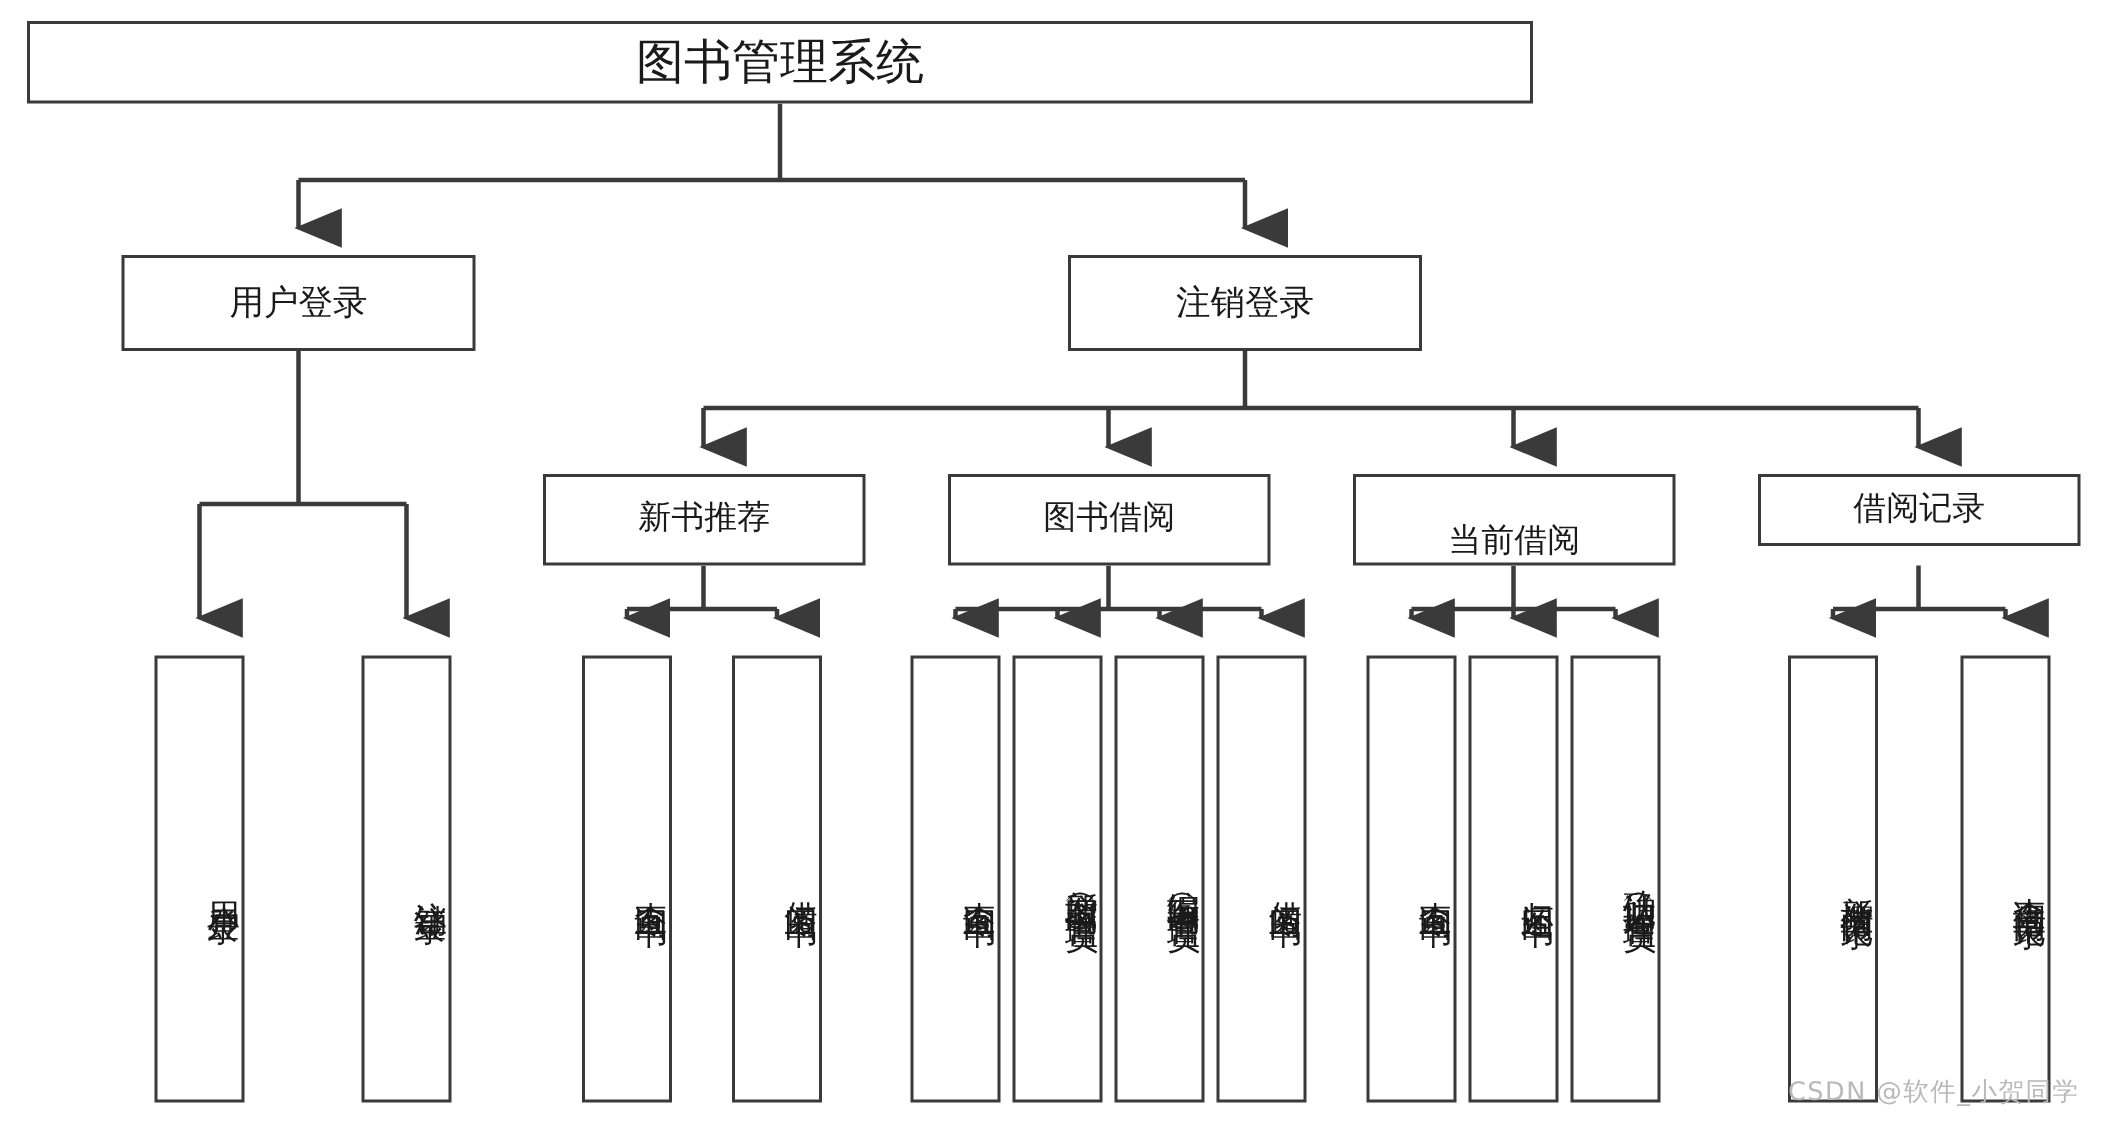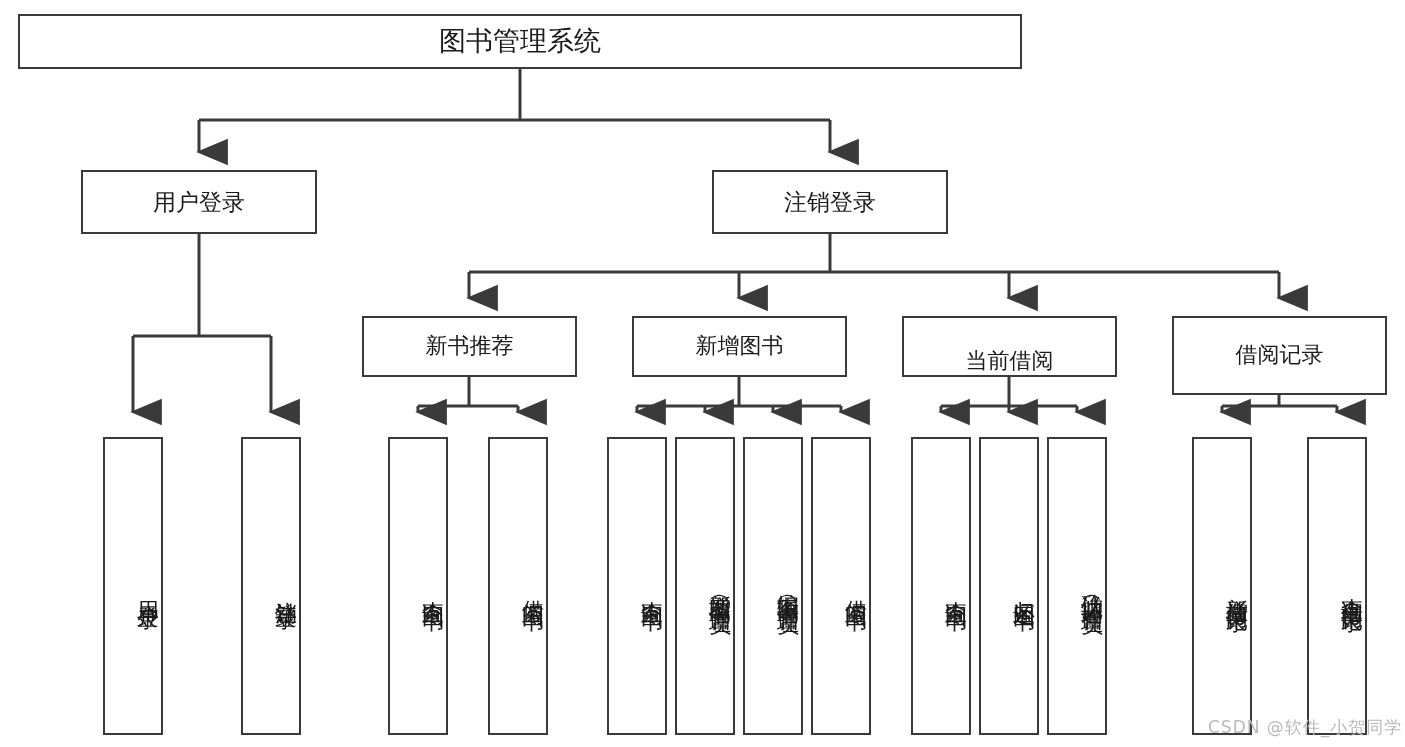--- a/index.html
+++ b/index.html
@@ -33,7 +33,7 @@
     color:#1a1a1a;
     line-height:1.22;
   }
-  .node.root{ font-size:27px; }
+  .node.root{ font-size:32px; }
   .node.lvl2{ font-size:23px; }
   .node.lvl3{ font-size:22px; }
   .node.leaf{

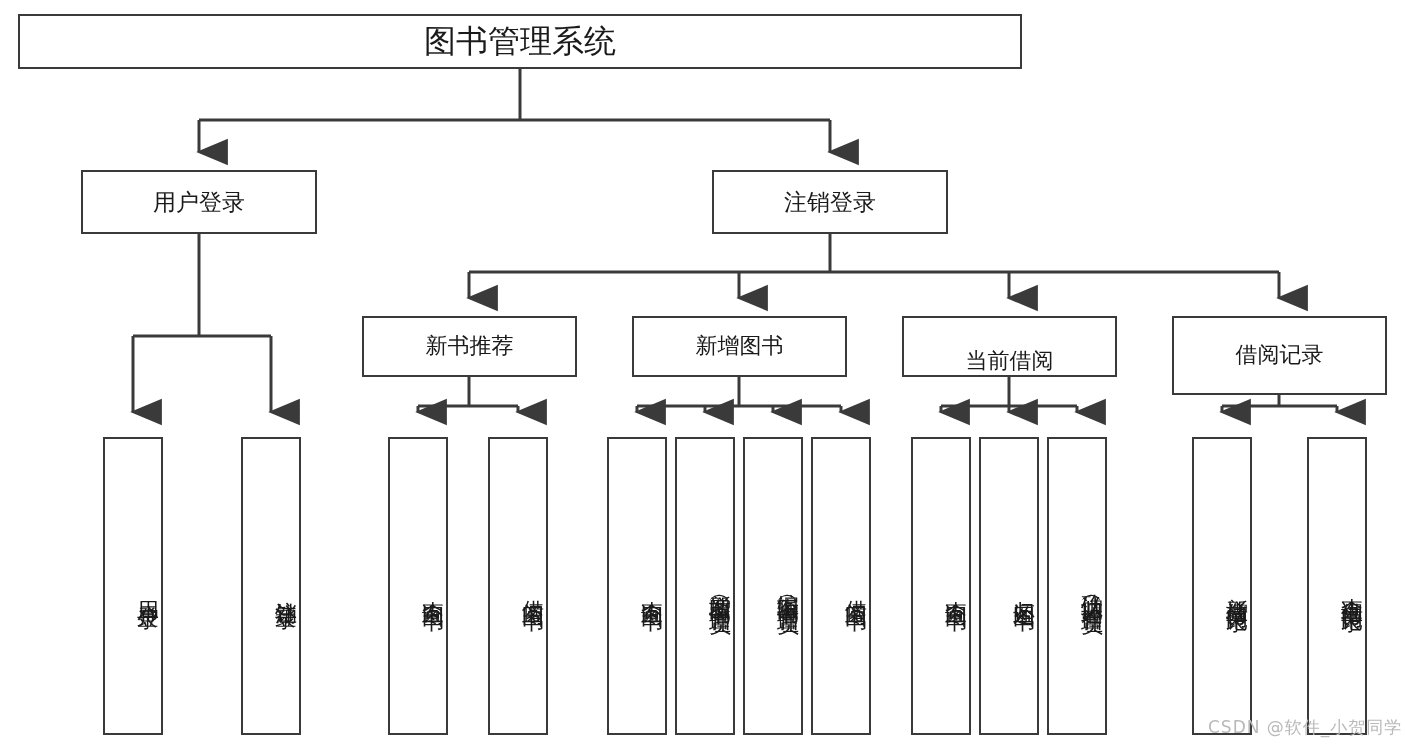--- a/index.html
+++ b/index.html
@@ -125,7 +125,7 @@
     <span>新书推荐</span>
   </div>
   <div class="node lvl3" style="left:632px; top:316px; width:215px; height:61px;">
-    <span>新增图书</span>
+    <span>图书借阅</span>
   </div>
   <div class="node lvl3" style="left:902px; top:316px; width:215px; height:61px;align-items:flex-end;">
     <span>当前借阅</span>

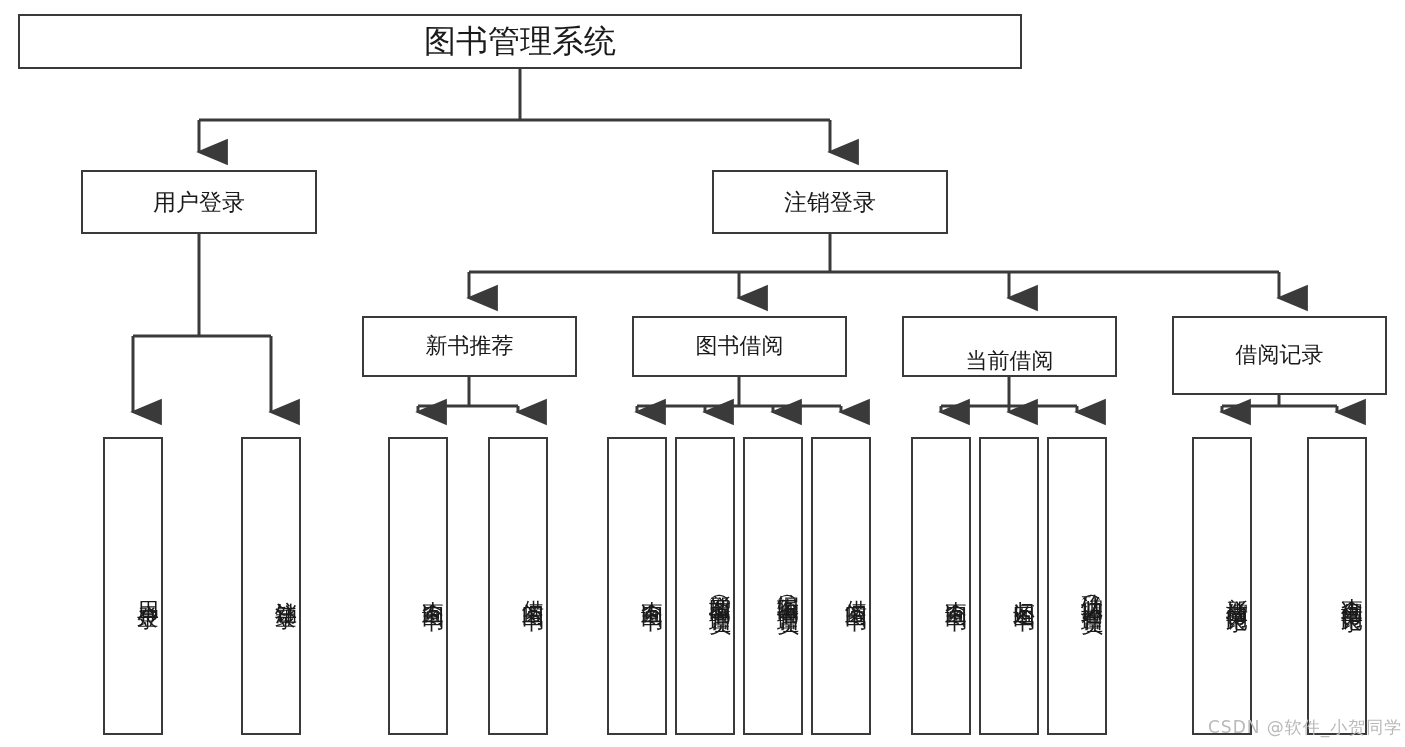--- a/index.html
+++ b/index.html
@@ -130,7 +130,7 @@
   <div class="node lvl3" style="left:902px; top:316px; width:215px; height:61px;align-items:flex-end;">
     <span>当前借阅</span>
   </div>
-  <div class="node lvl3" style="left:1172px; top:316px; width:215px; height:79px;">
+  <div class="node lvl3" style="left:1172px; top:316px; width:215px; height:48px;">
     <span>借阅记录</span>
   </div>
 

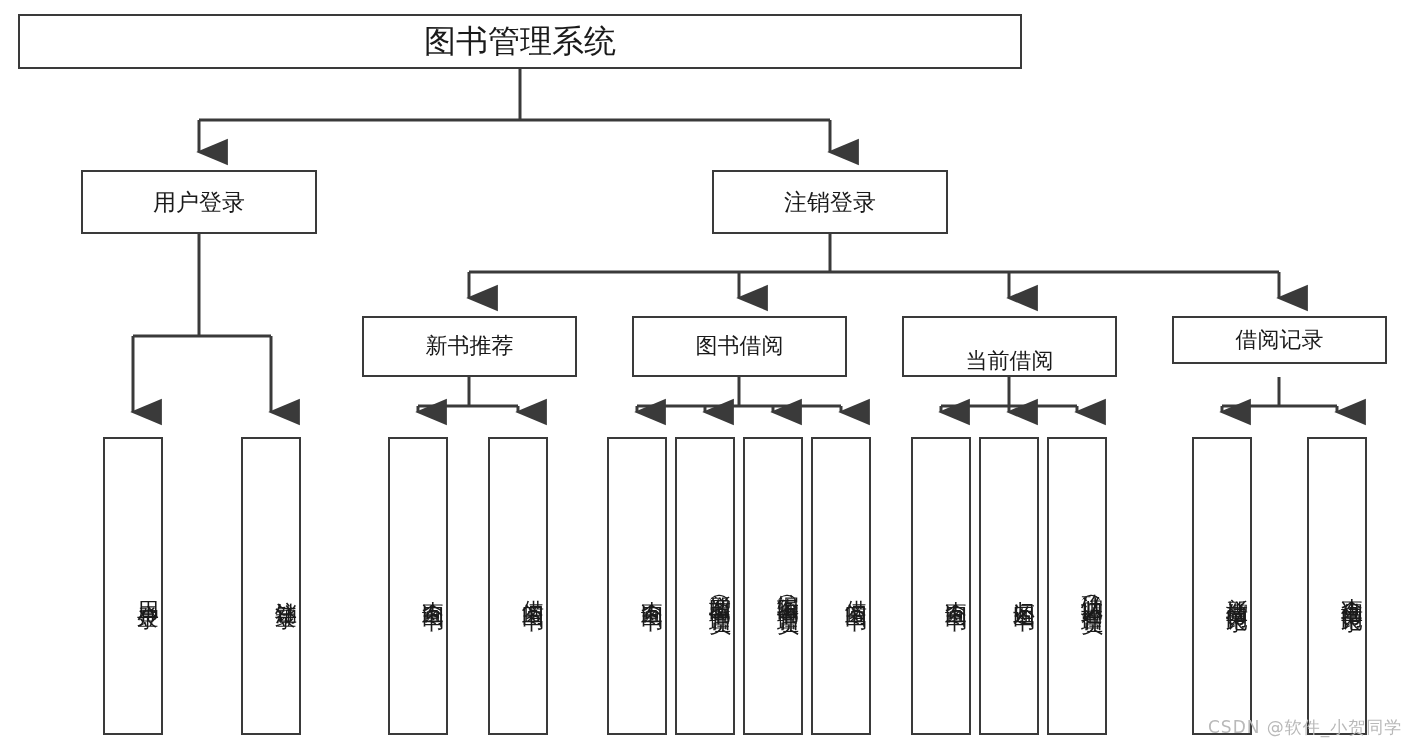--- a/index.html
+++ b/index.html
@@ -178,7 +178,7 @@
     <span>查询借阅记录</span>
   </div>
 
-  <div class="watermark" style="left:1192px; top:716px;padding-left:16px;">
+  <div class="watermark" style="left:1192px; top:716px;">
     <span>CSDN @软件_小贺同学</span>
   </div>
 

